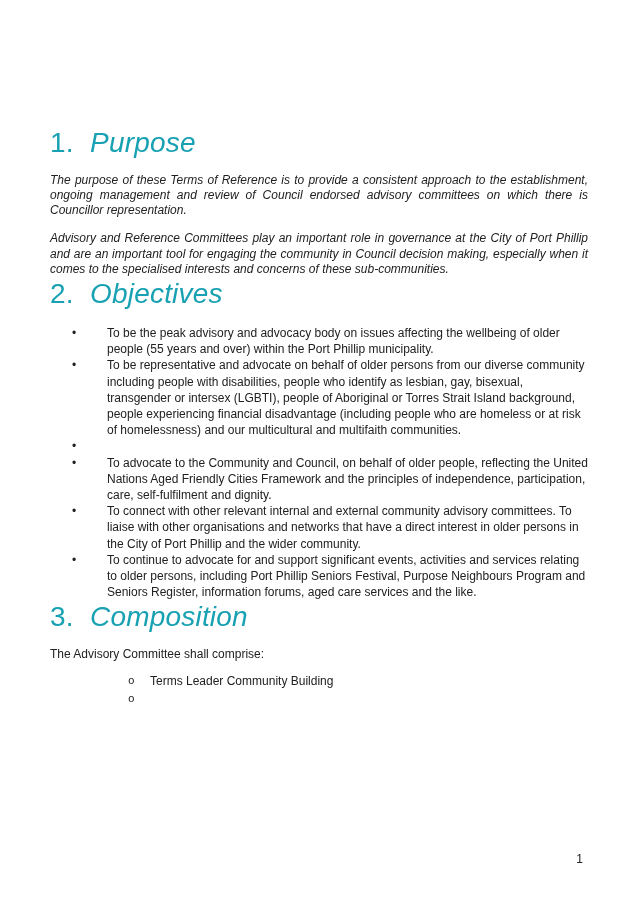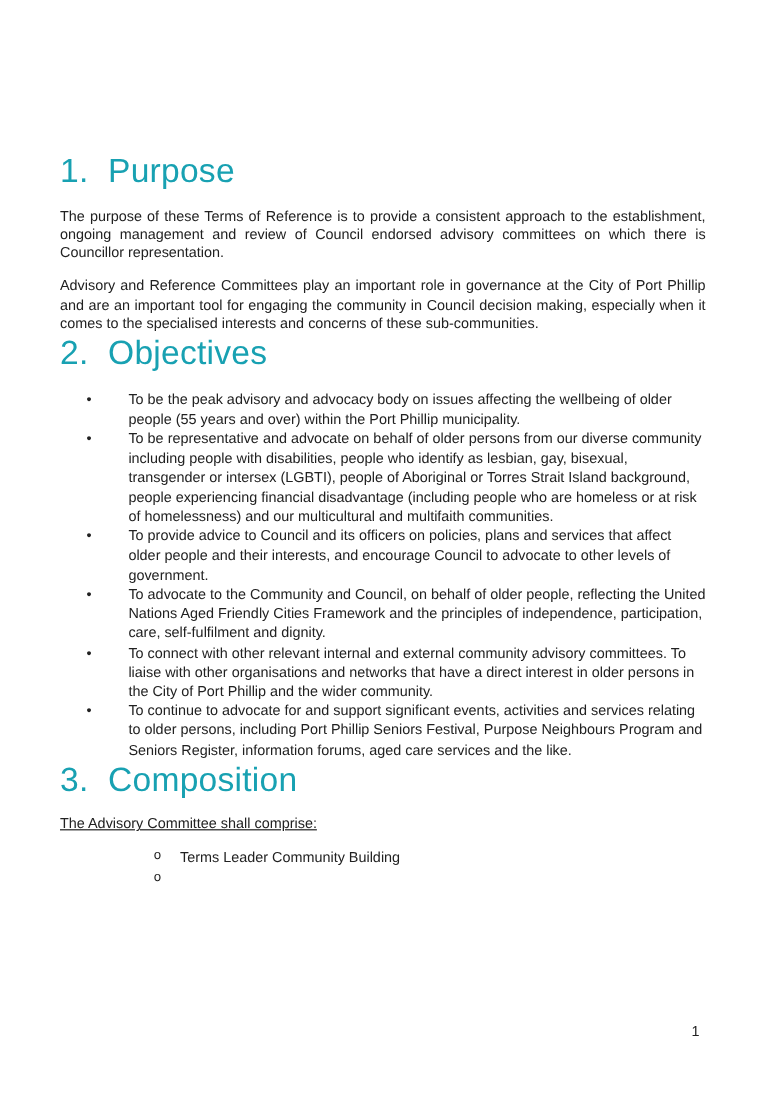--- a/index.html
+++ b/index.html
@@ -23,7 +23,7 @@
     letter-spacing:0.2px;
   }
   .h-num { flex:none; width:40px; }
-  .h-text { flex:1; }
+  .h-text { flex:1;font-style:italic; }
 
   .heading-objectives   { margin-top:27px; }
   .heading-composition  { margin-top:34px; }

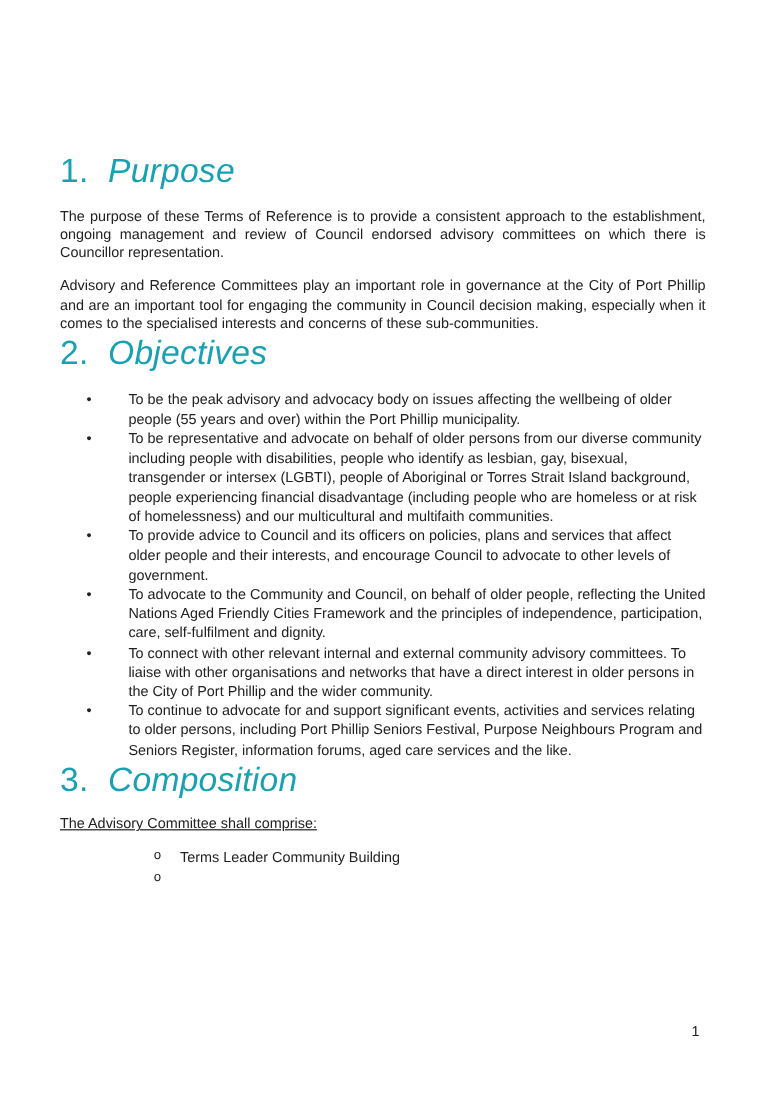--- a/index.html
+++ b/index.html
@@ -32,6 +32,7 @@
     margin:13px 0 0 0;
     font-size:12px; line-height:15.3px;
     text-align:justify;
+    font-style:italic;
   }
 
   ul.obj-list {

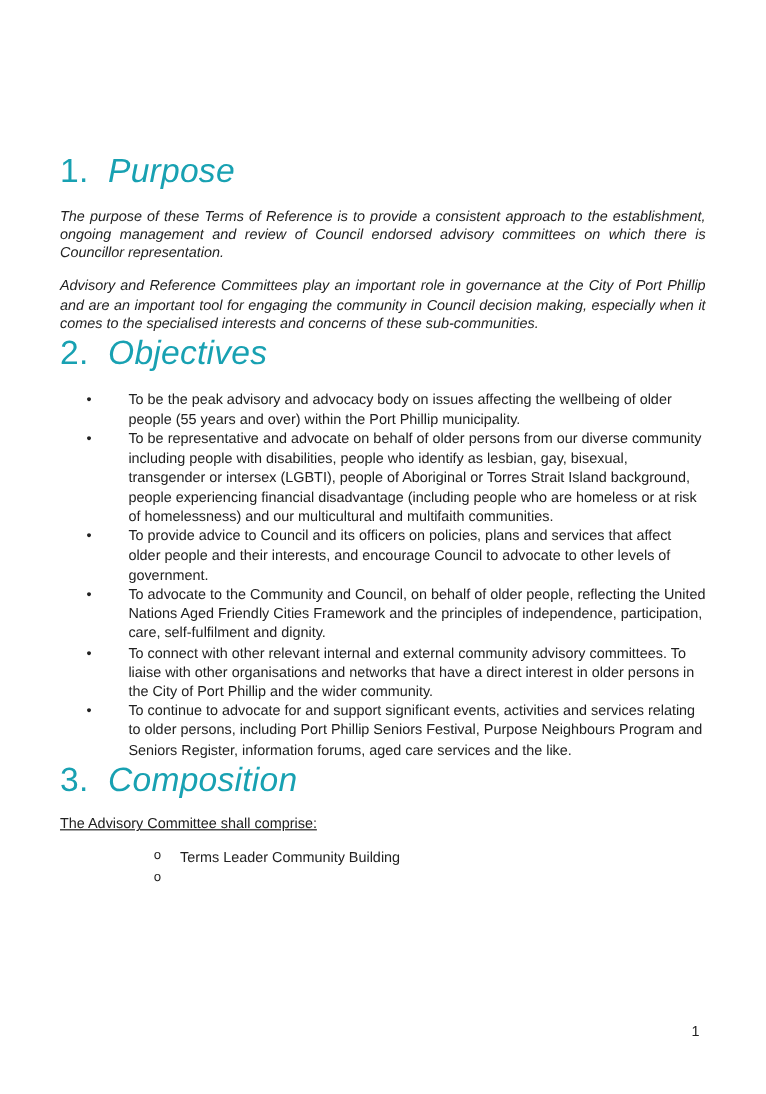--- a/index.html
+++ b/index.html
@@ -101,7 +101,6 @@
         </li>
         <li>
           <span class="bullet">•</span>
-          <span class="li-text">To provide advice to Council and its officers on policies, plans and services that affect older people and their interests, and encourage Council to advocate to other levels of government.</span>
         </li>
         <li>
           <span class="bullet">•</span>

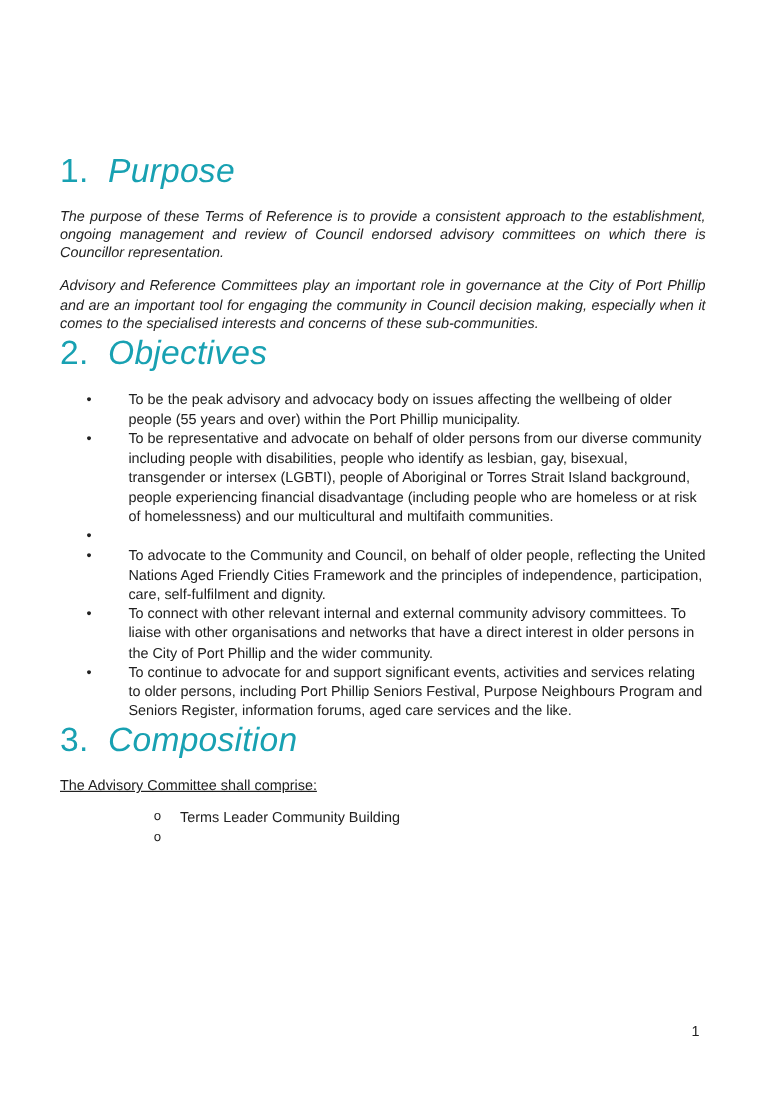--- a/index.html
+++ b/index.html
@@ -46,7 +46,7 @@
   .li-text { flex:1; }
 
   p.comp-intro {
-    margin:13px 0 0 0; font-size:12px; line-height:15.3px;text-decoration:underline;
+    margin:13px 0 0 0; font-size:12px; line-height:15.3px;
   }
   p.comp-bullet {
     margin:11px 0 0 0; font-size:12px; line-height:15.3px;

